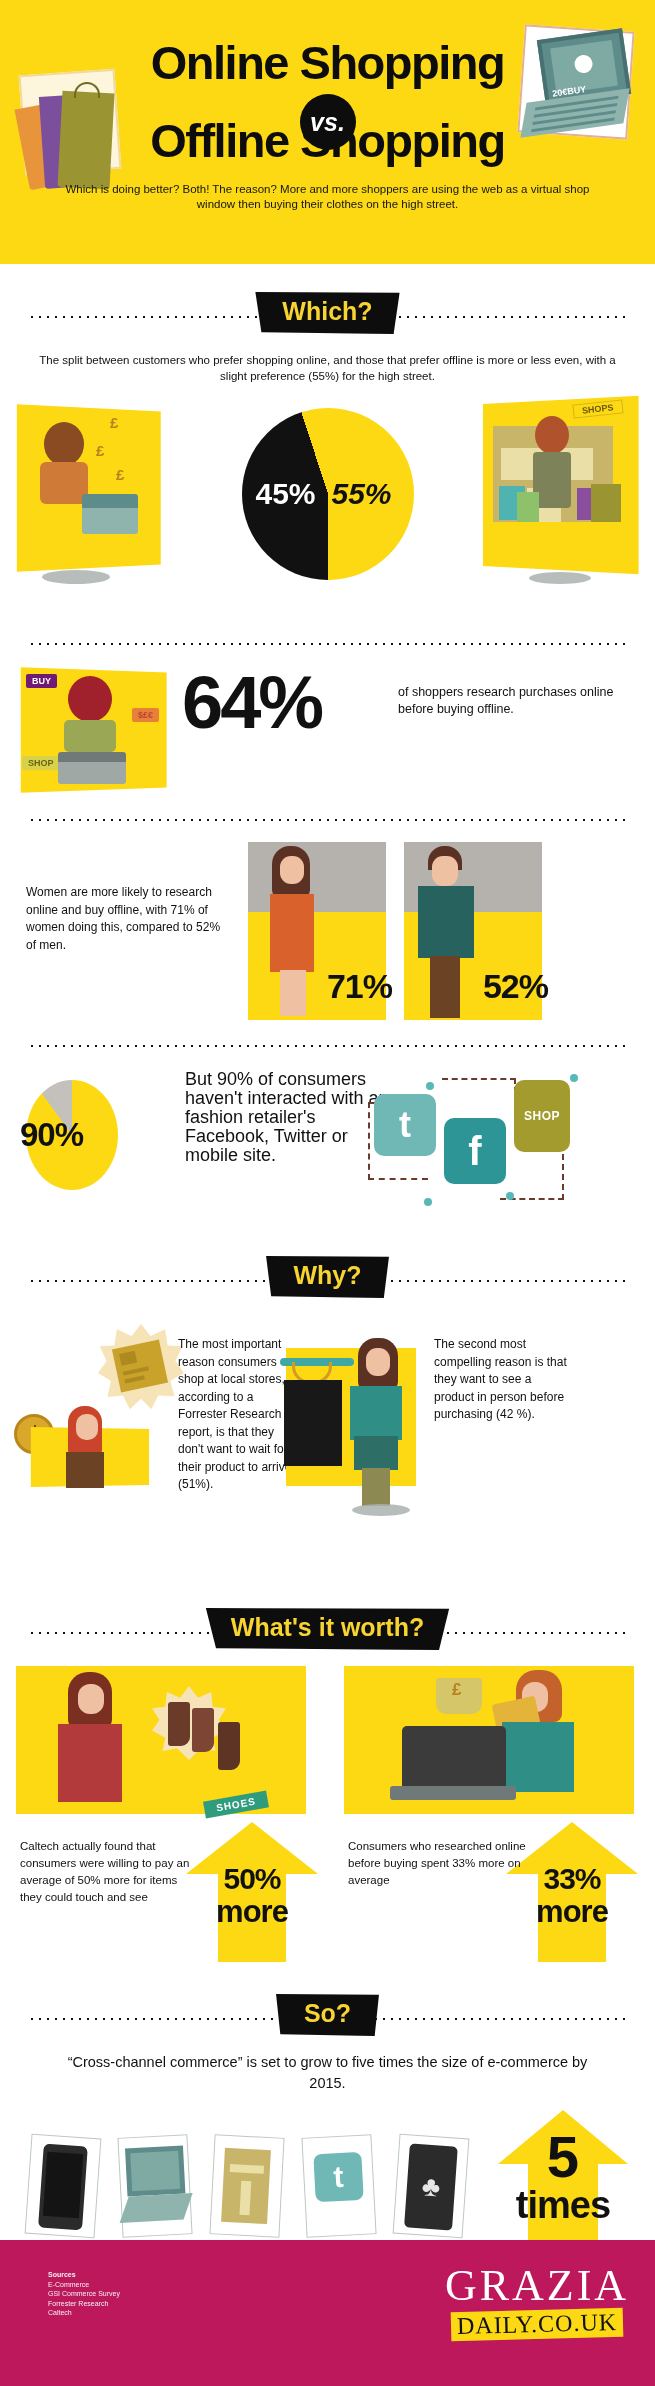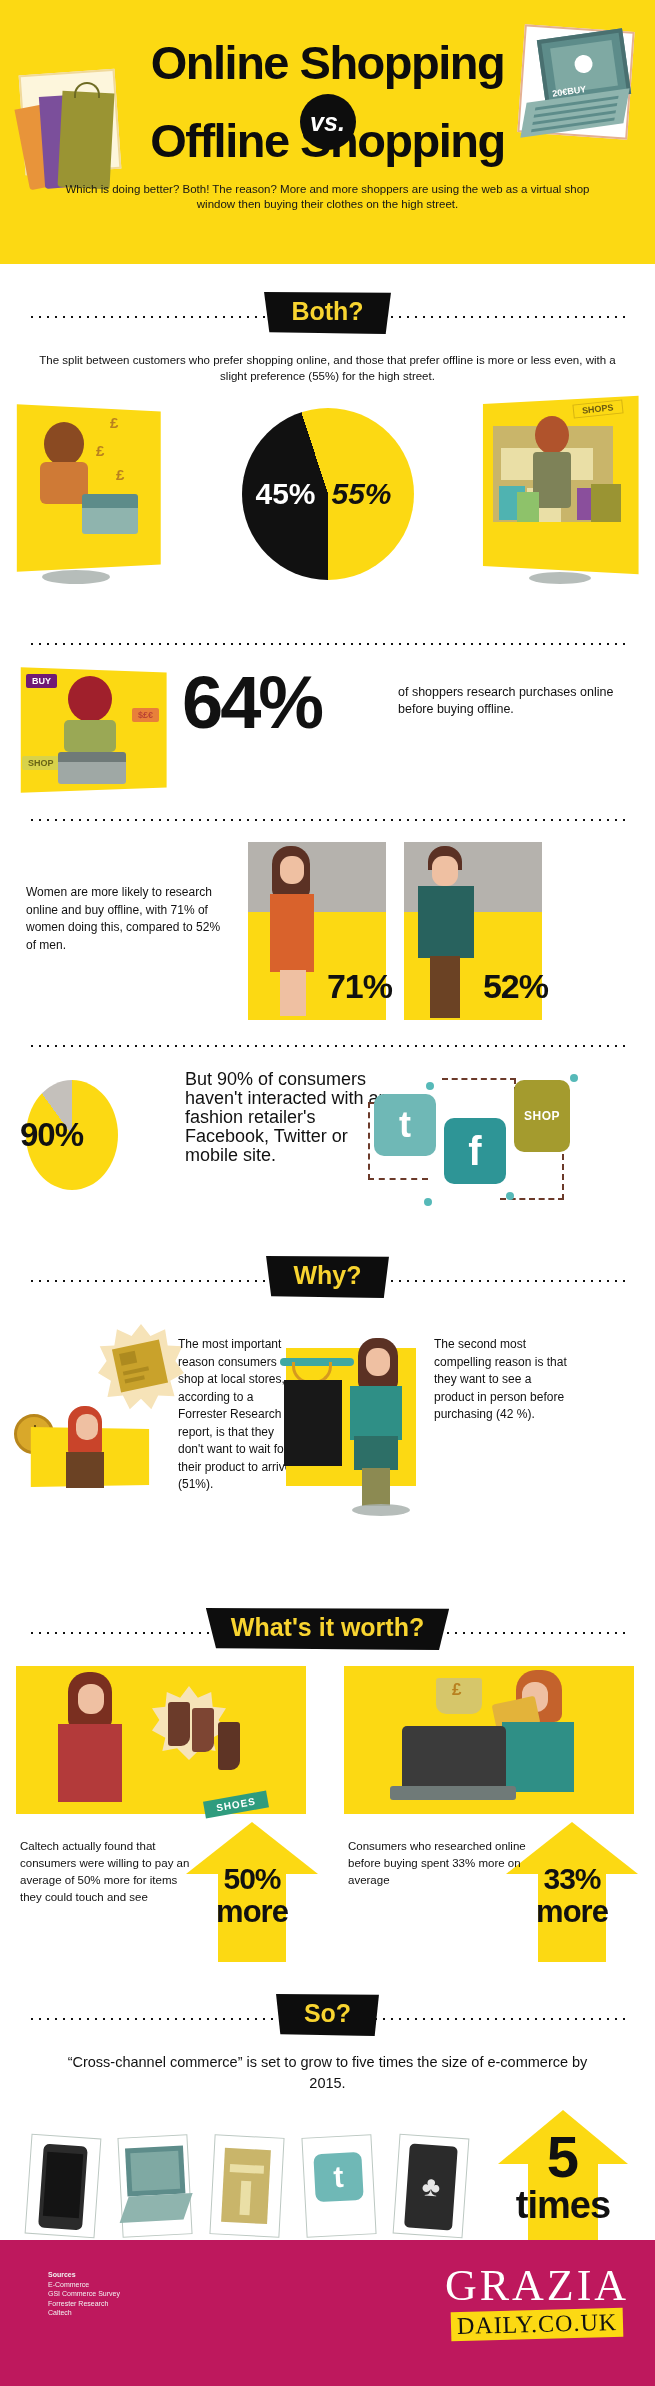--- a/index.html
+++ b/index.html
@@ -283,7 +283,7 @@
 
   <div class="sec-head">
     <div class="dots"></div>
-    <div class="ribbon">Both?</div>
+    <div class="ribbon">Which?</div>
   </div>
 
   <div class="lead">The split between customers who prefer shopping online, and those that prefer offline is more or less even, with a slight preference (55%) for the high street.</div>

